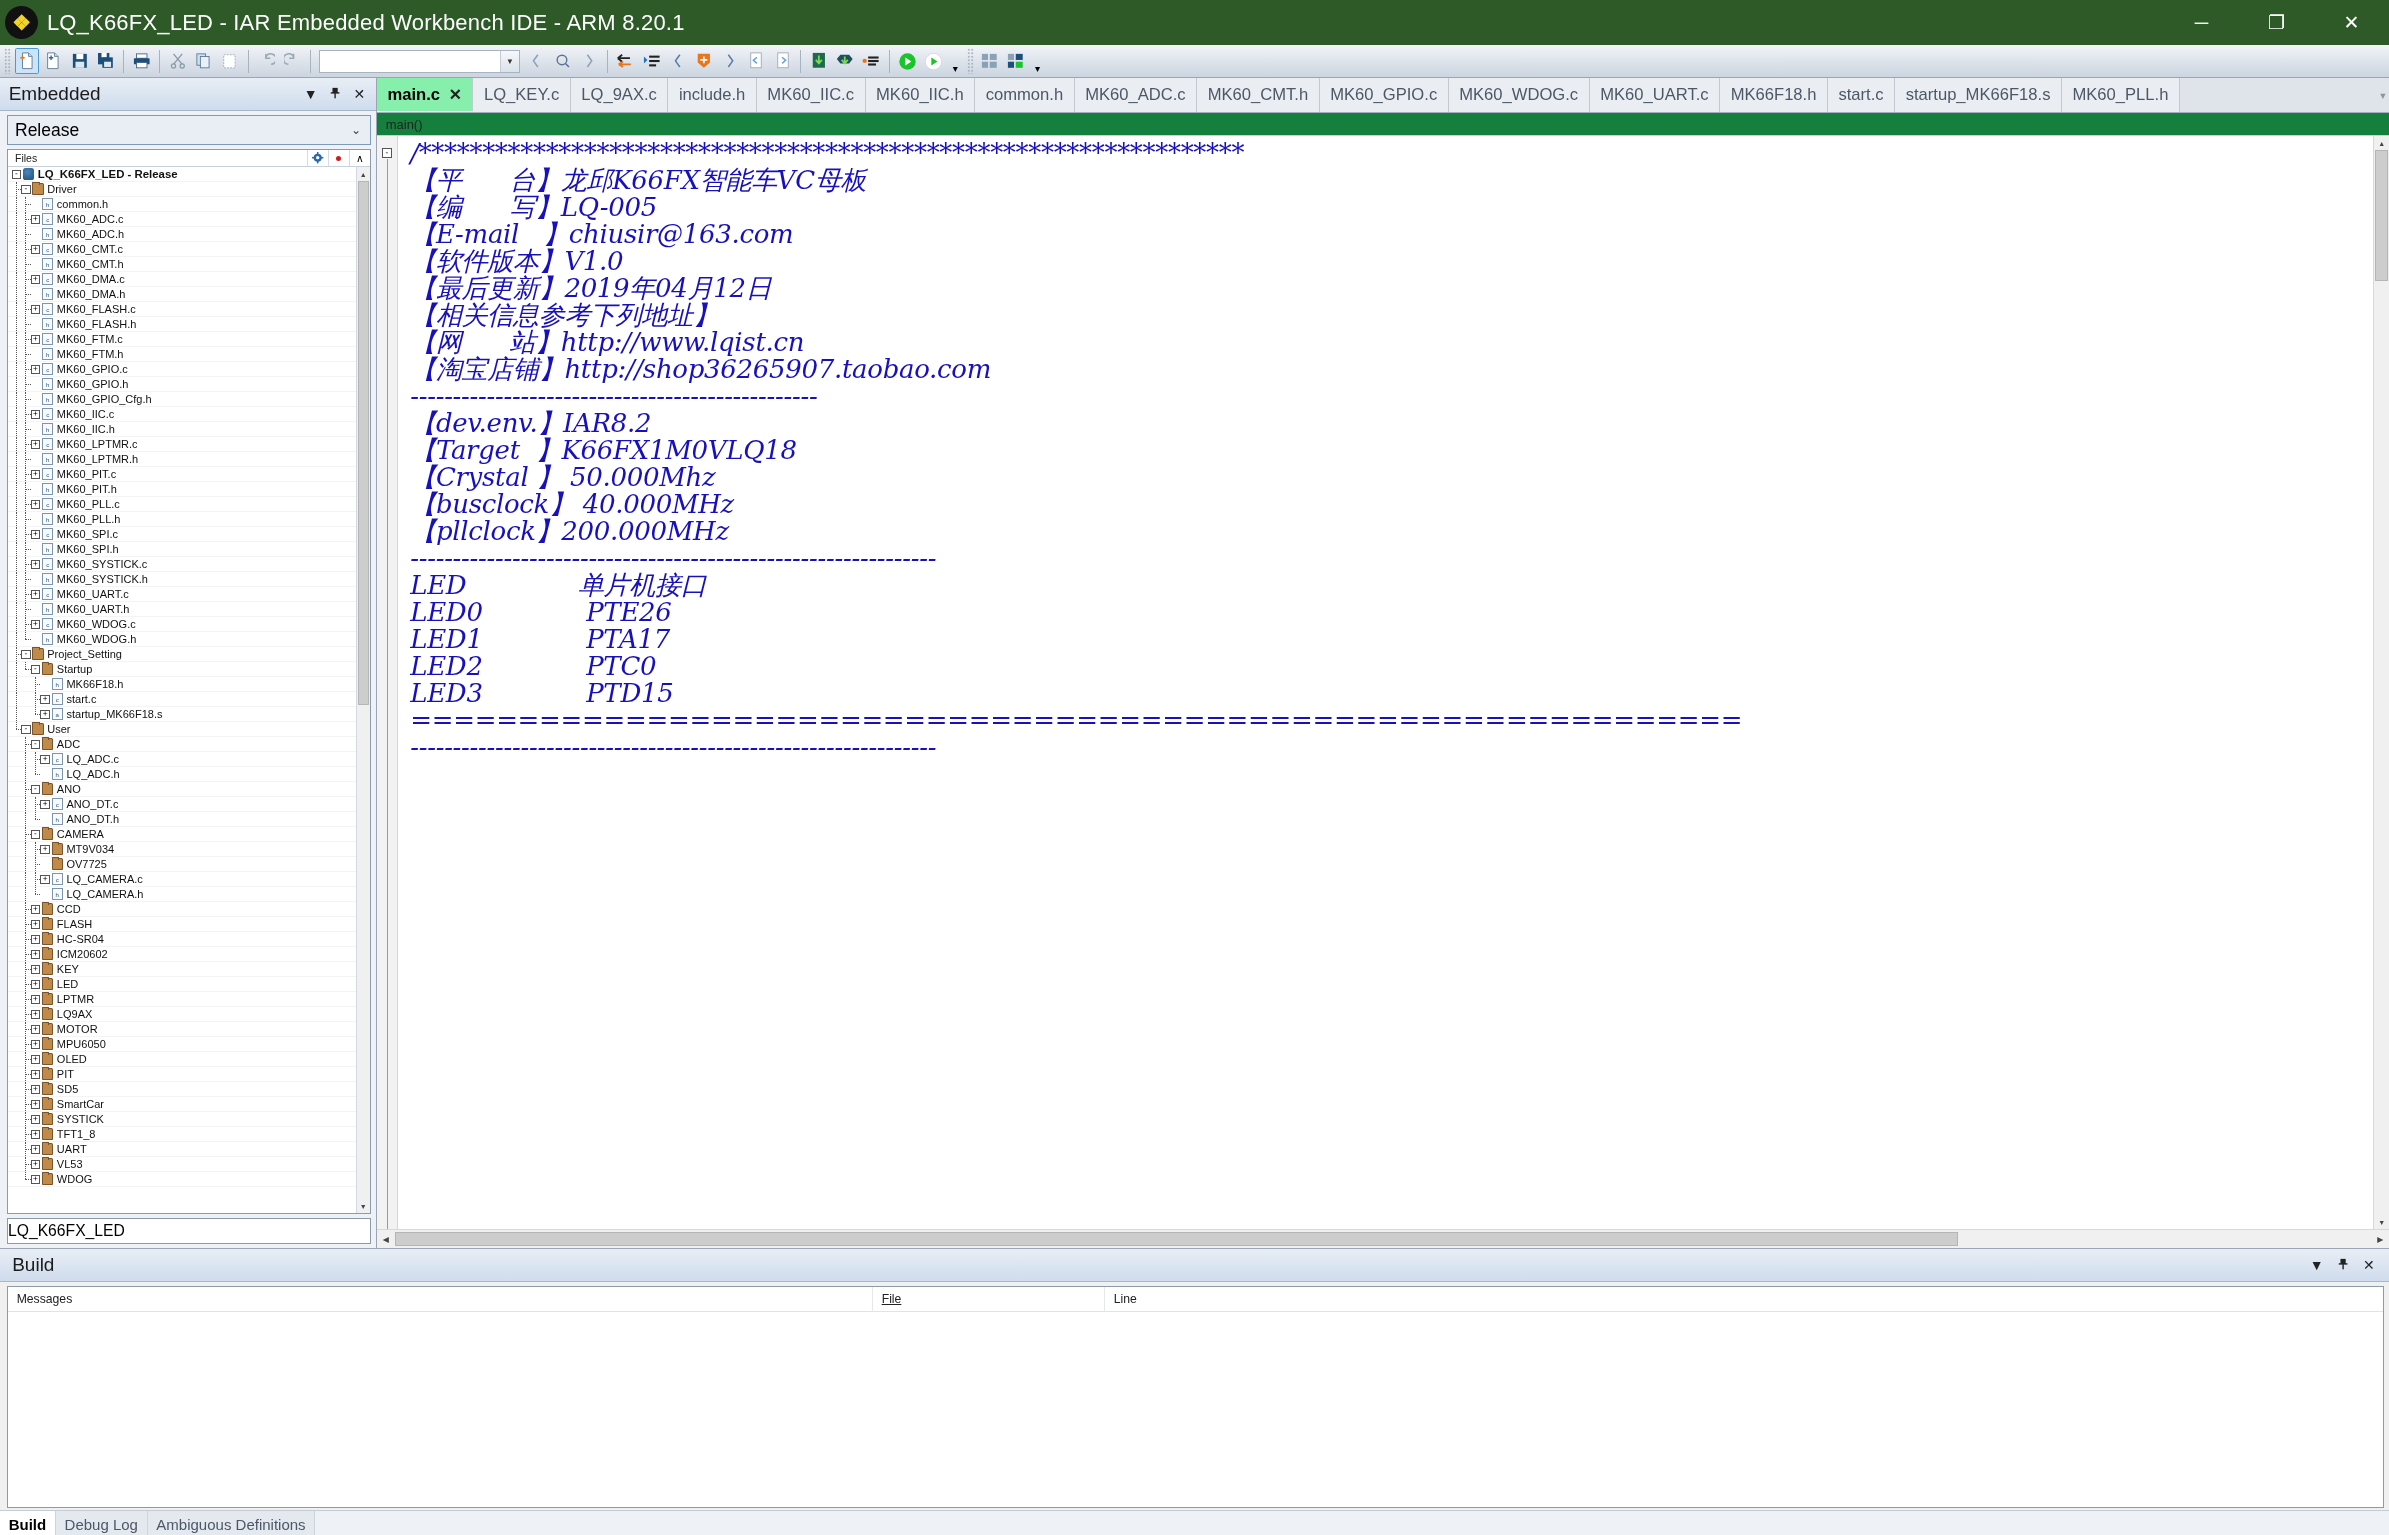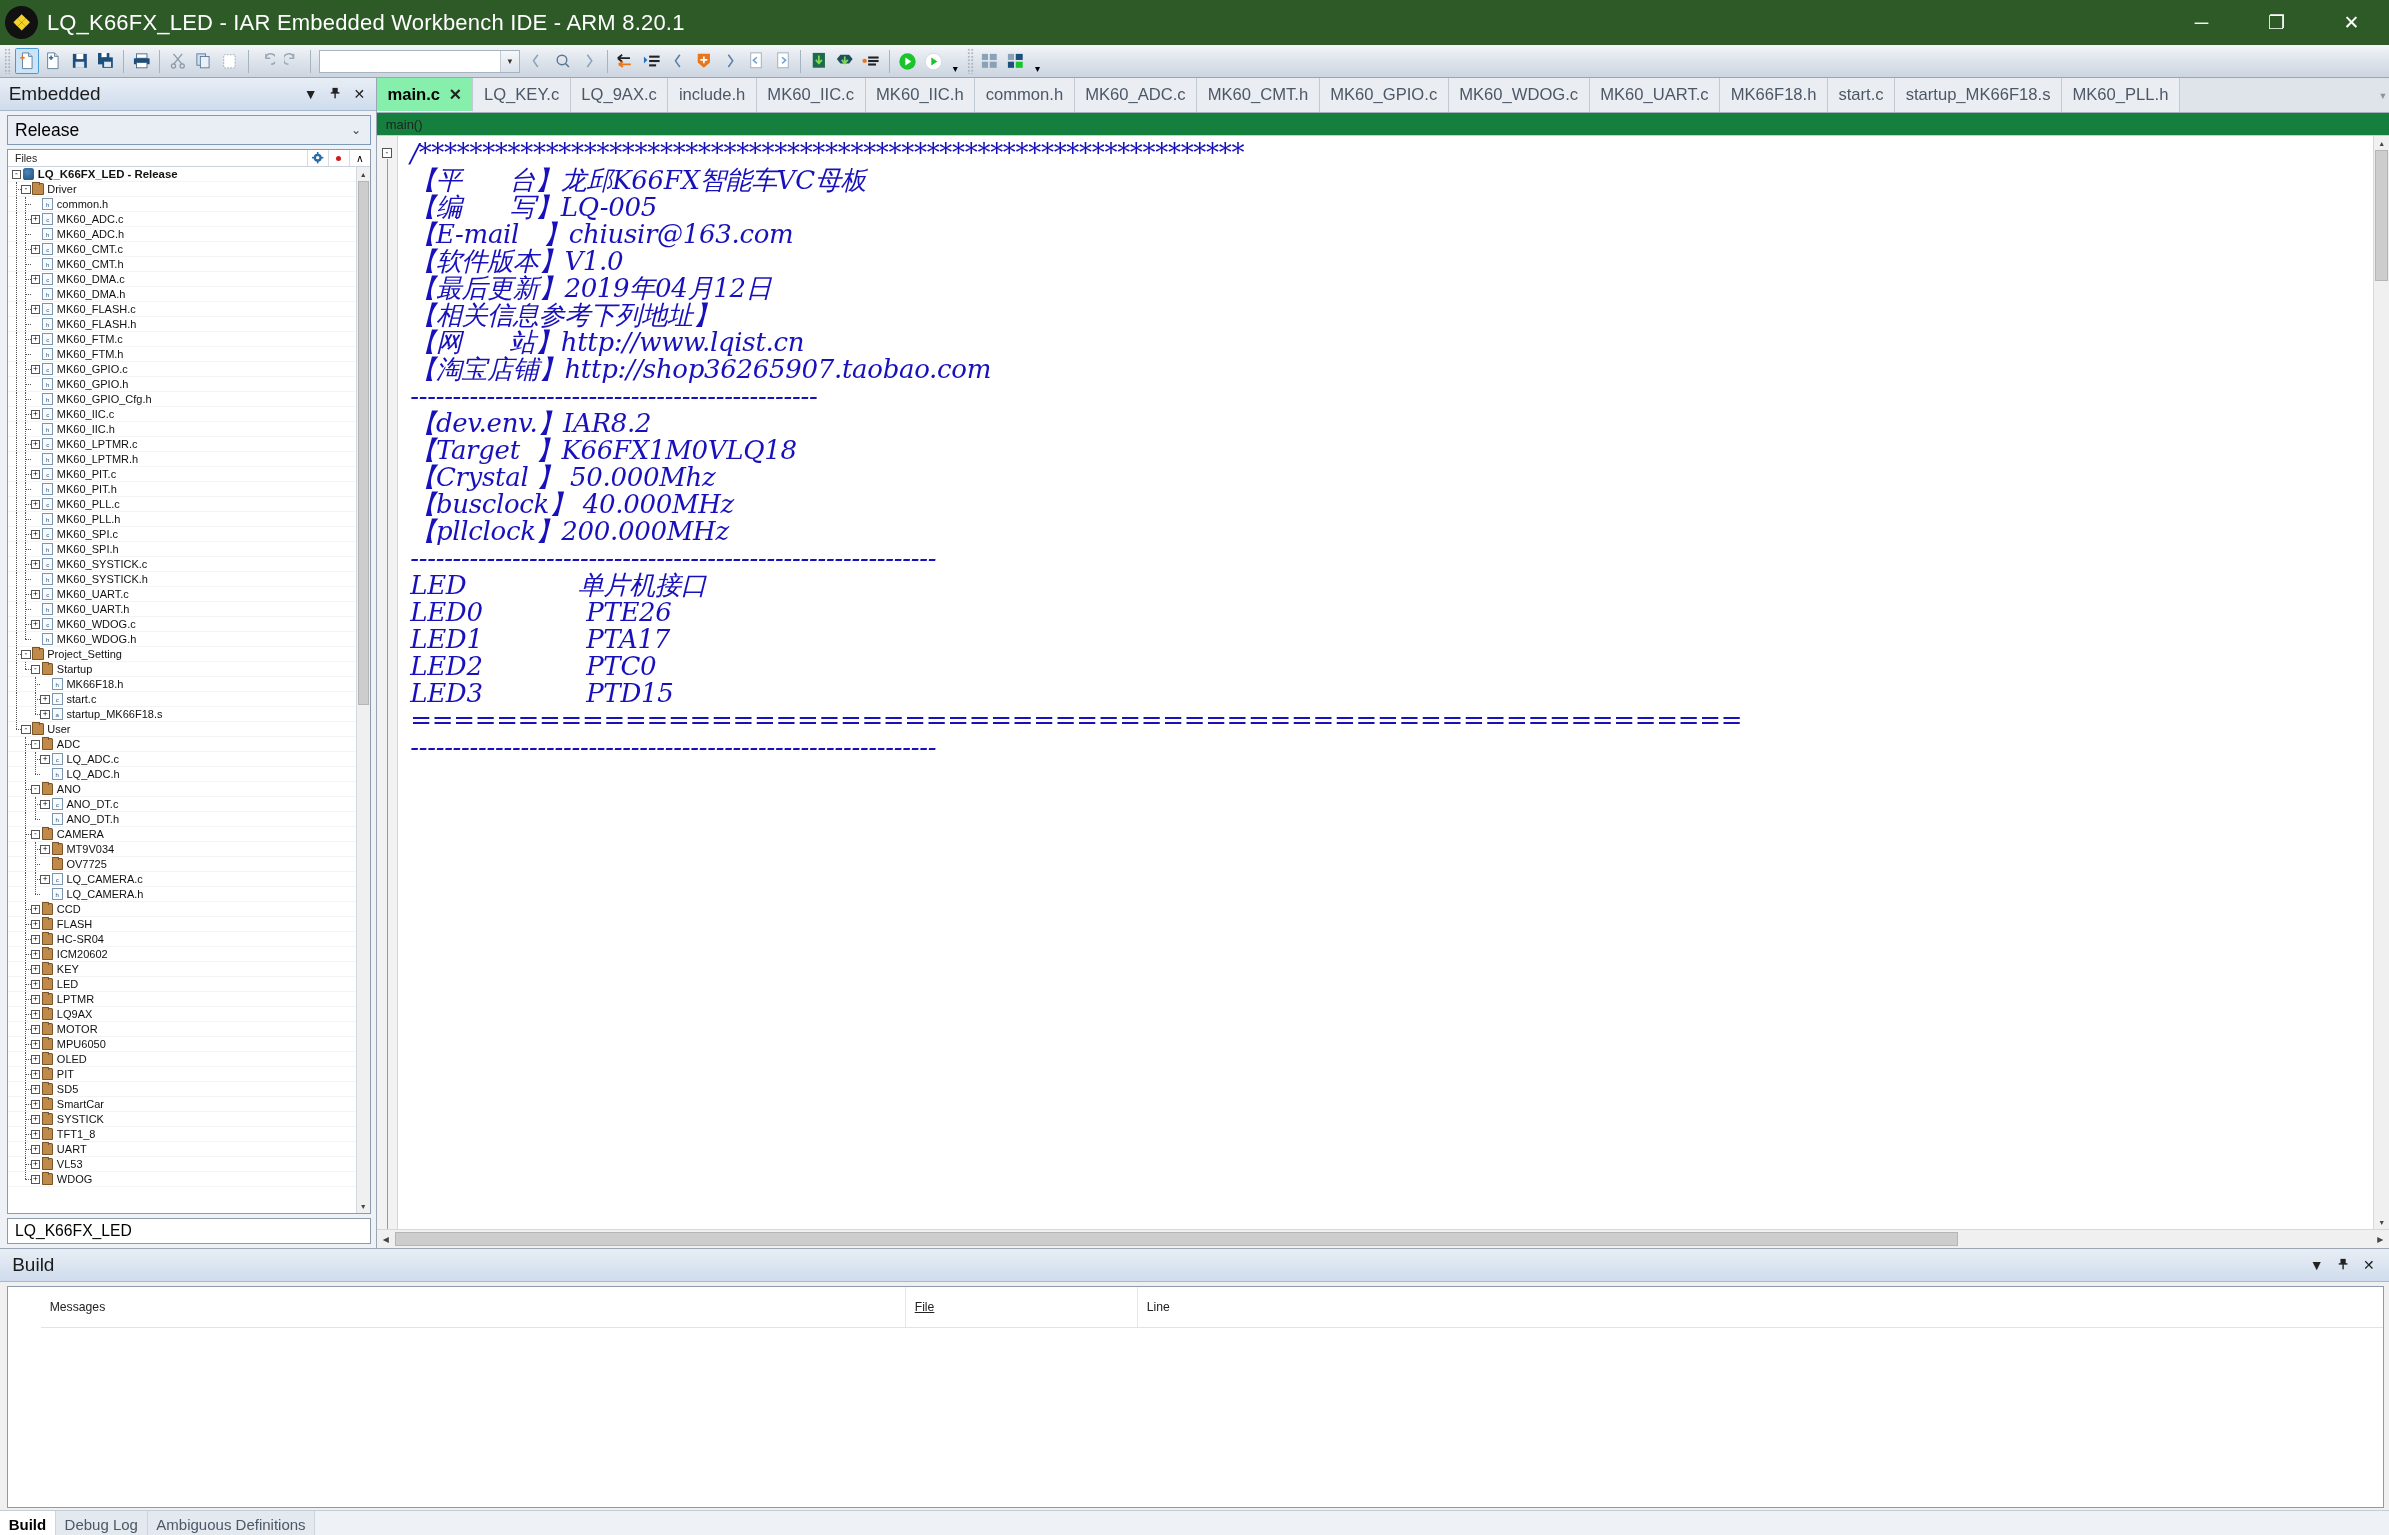--- a/index.html
+++ b/index.html
@@ -277,7 +277,6 @@
     background: #fff;
     border: 0.9px solid #8c9aaa;
     display: flex; align-items: center;
-    padding-left: 7px;
     font-size: 15.7px;
     color: #000;
   }

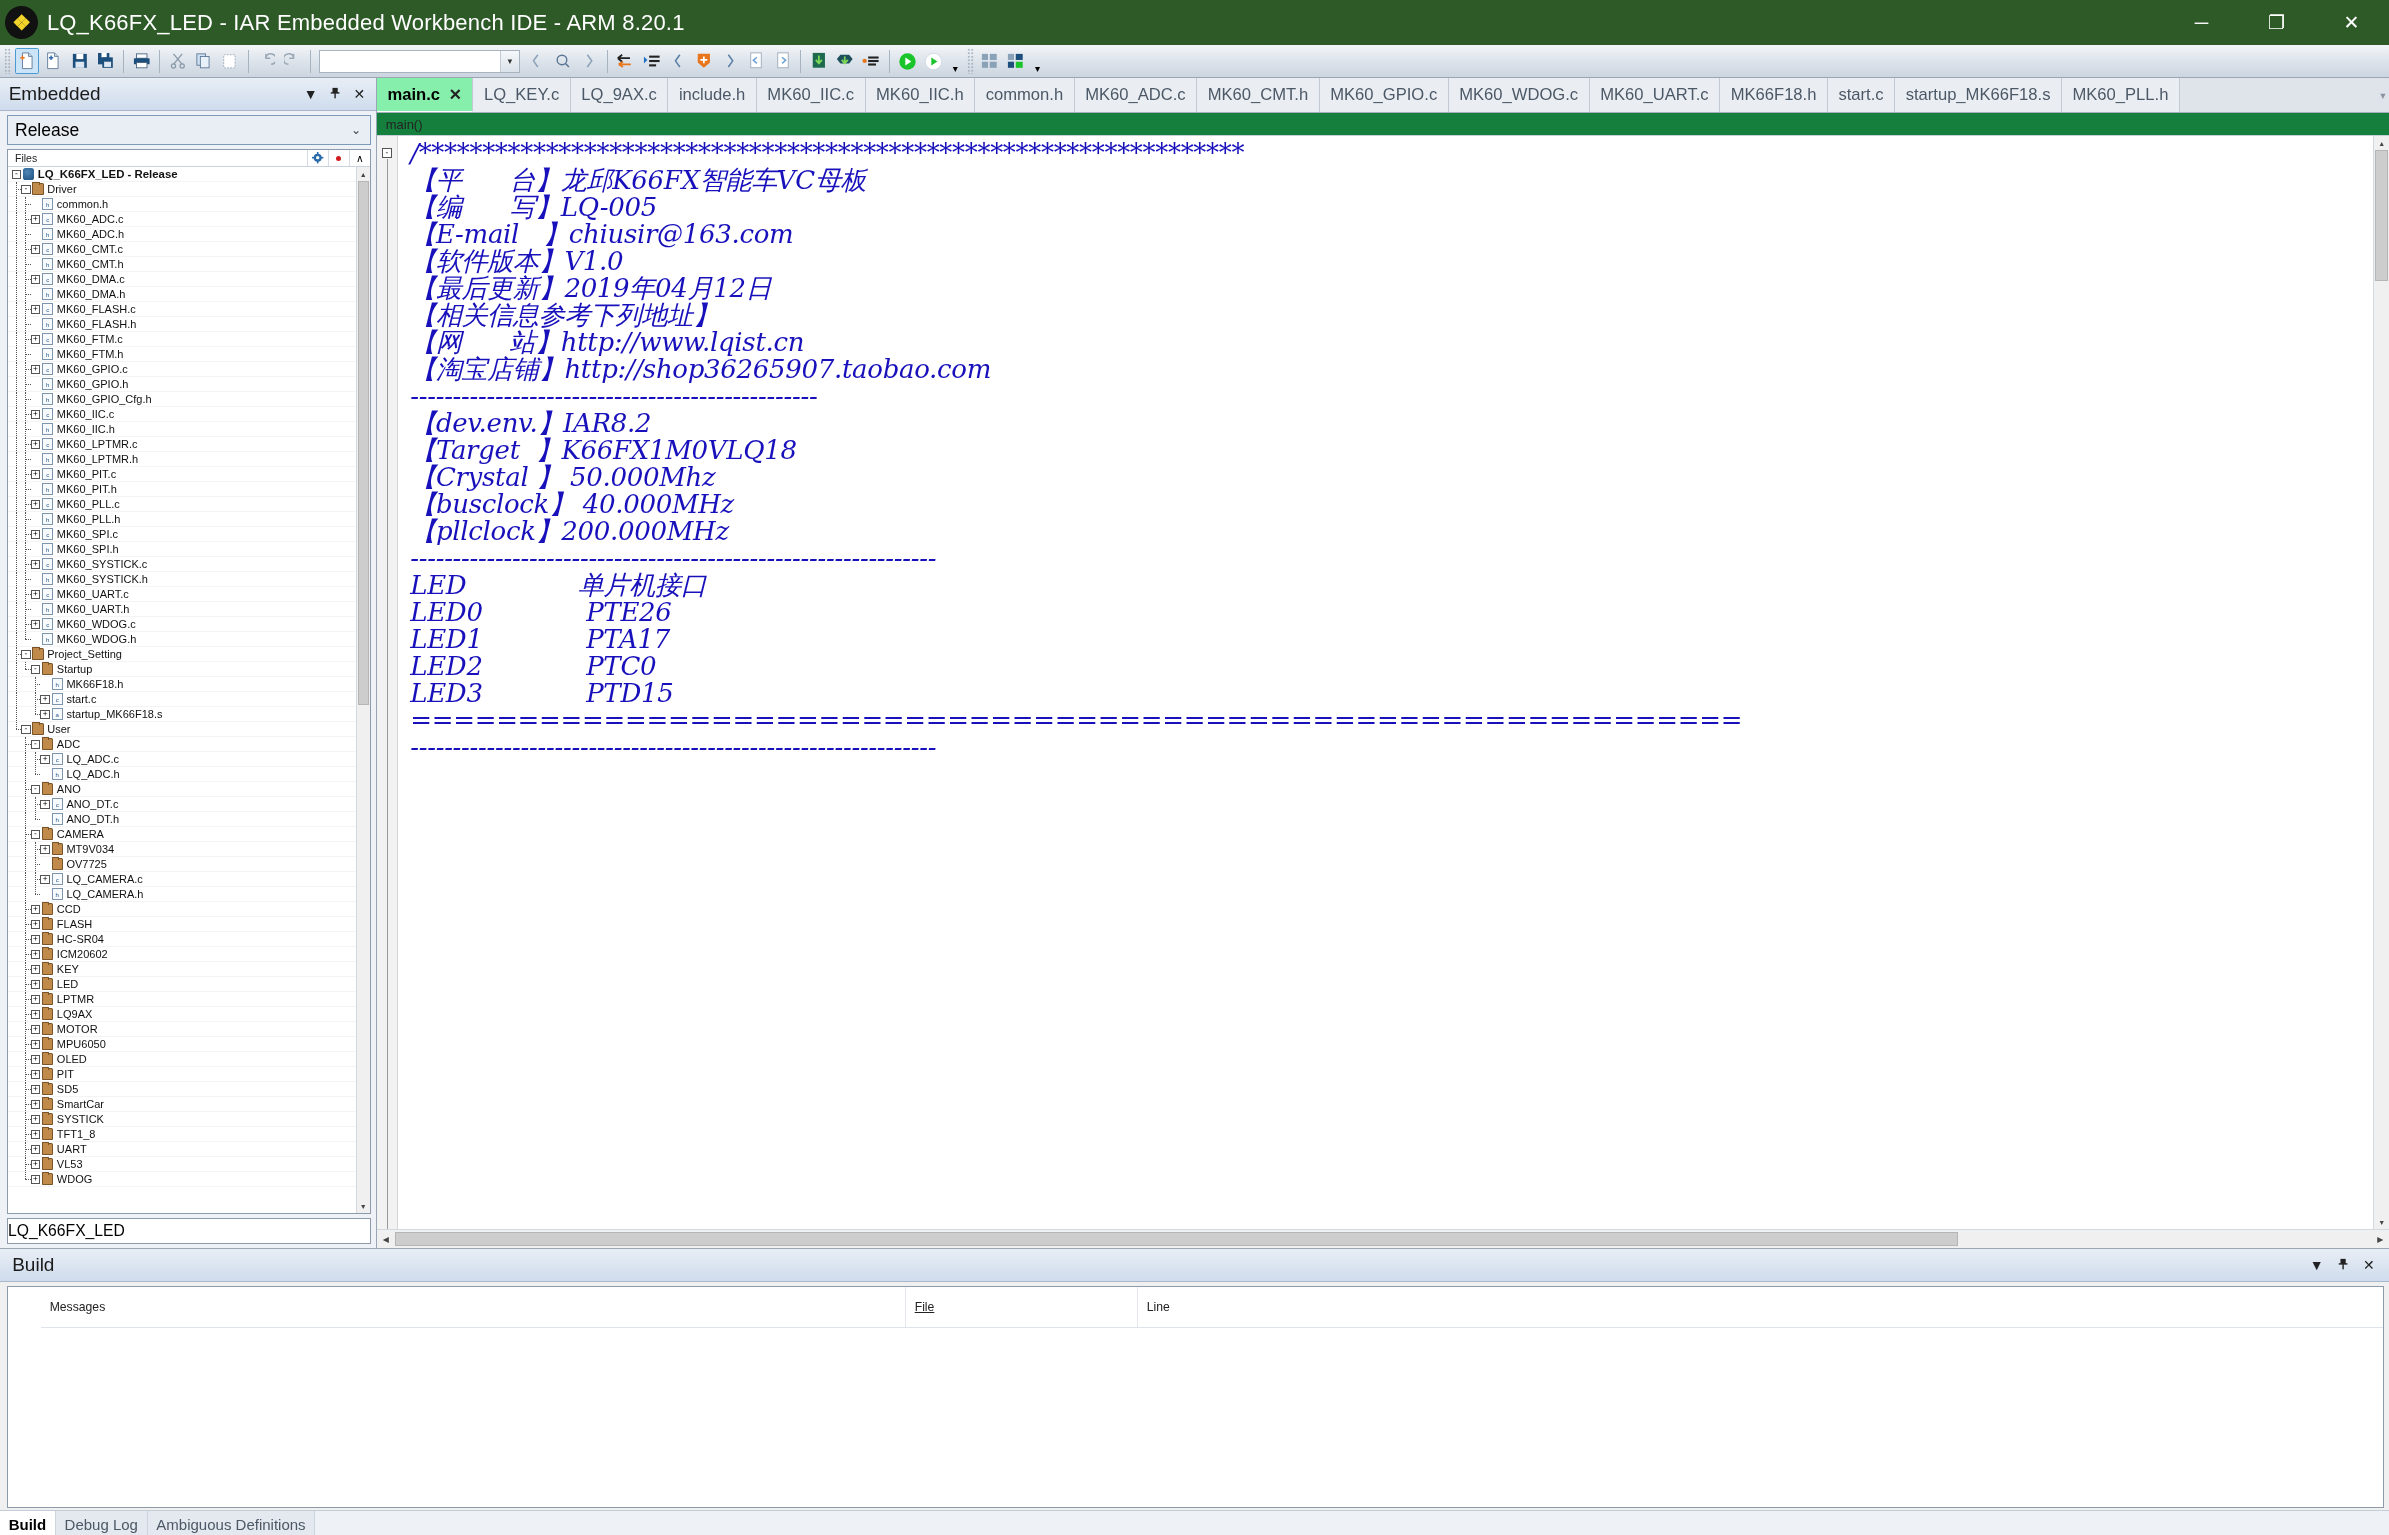--- a/index.html
+++ b/index.html
@@ -436,13 +436,12 @@
     overflow: hidden;
   }
   #build-cols {
-    height: 41px;
+    height: 25px;
     display: flex;
     align-items: center;
     border-bottom: 0.9px solid #dfe4ea;
     font-size: 12.2px;
     color: #222;
-    margin-left: 33px;
   }
   #build-cols .bc {
     height: 100%;

